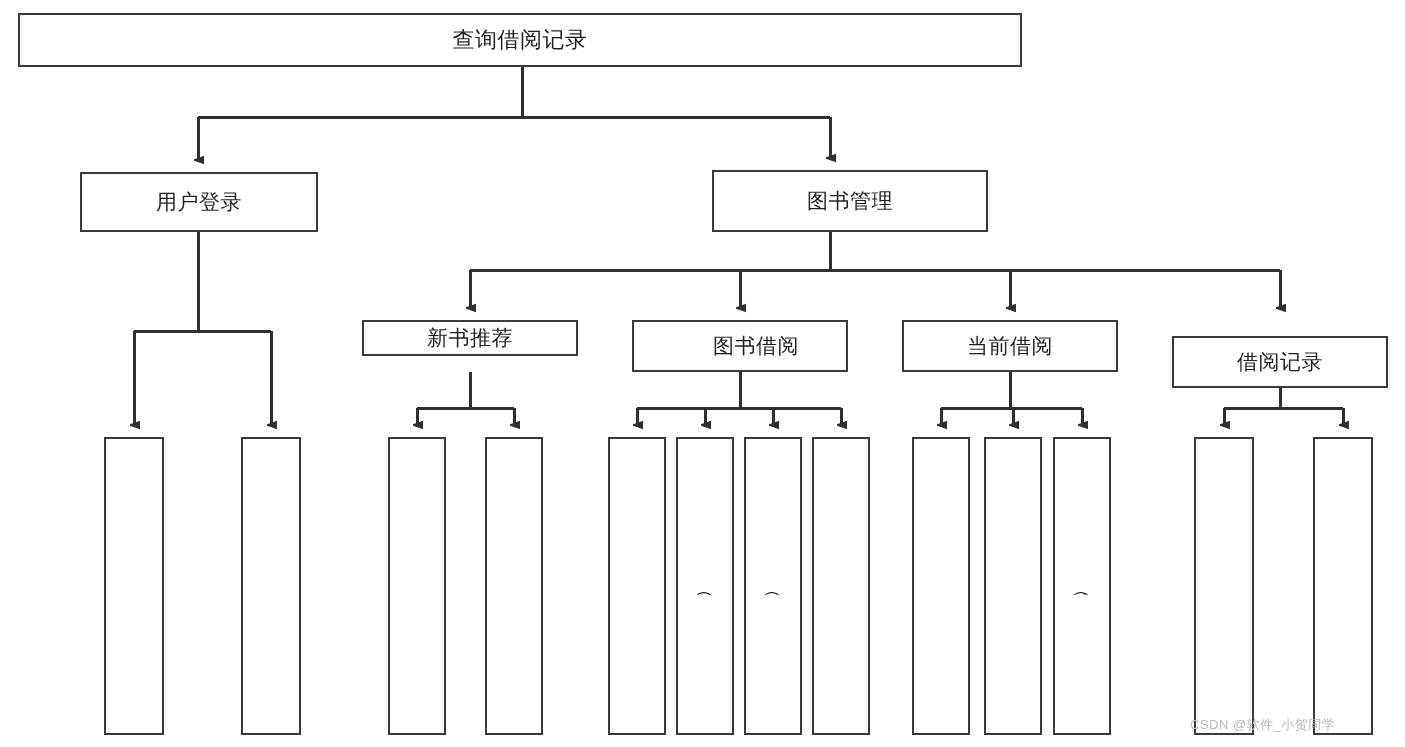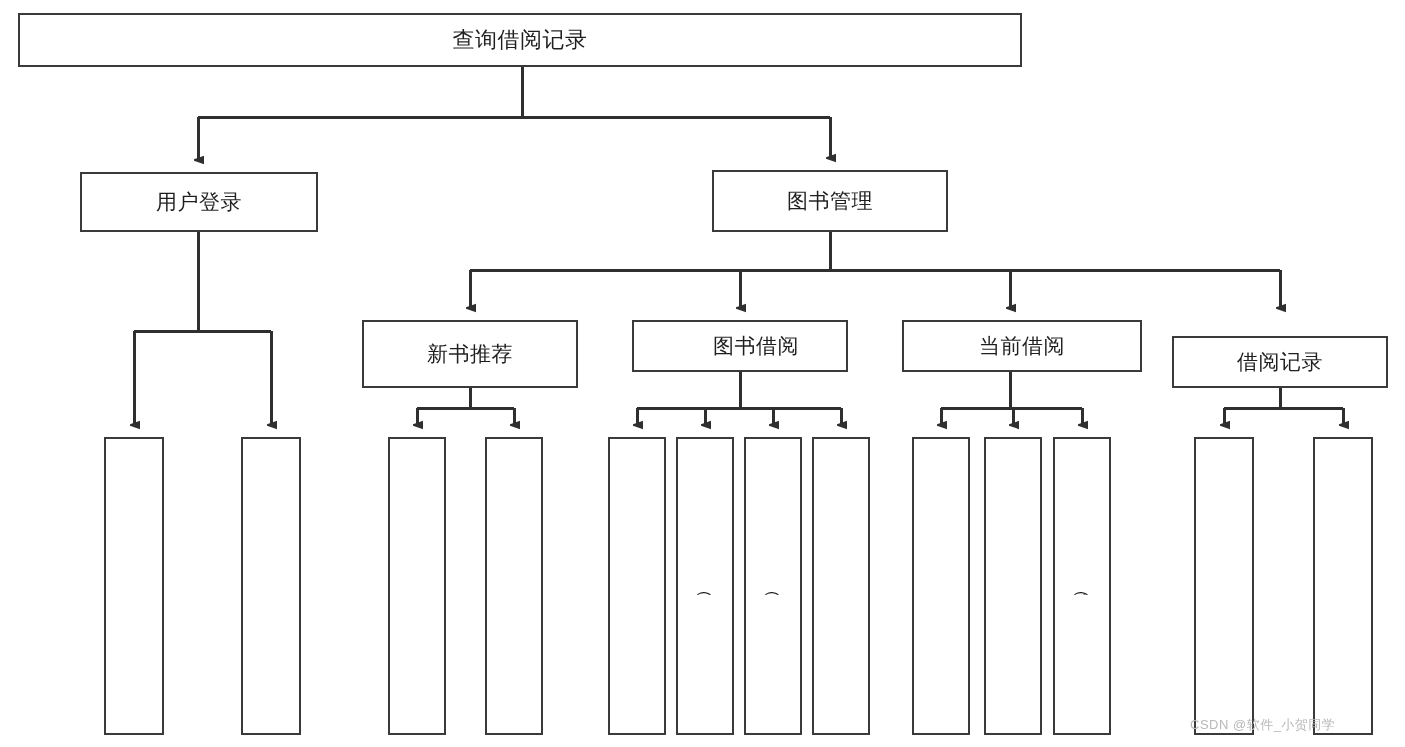--- a/index.html
+++ b/index.html
@@ -133,7 +133,7 @@
   <div class="node" style="left:80px; top:172px; width:238px; height:60px;">
     <span class="node-label">用户登录</span>
   </div>
-  <div class="node" style="left:712px; top:170px; width:236px; height:62px;">
+  <div class="node" style="left:712px; top:170px; width:276px; height:62px;">
     <span class="node-label">图书管理</span>
   </div>
 

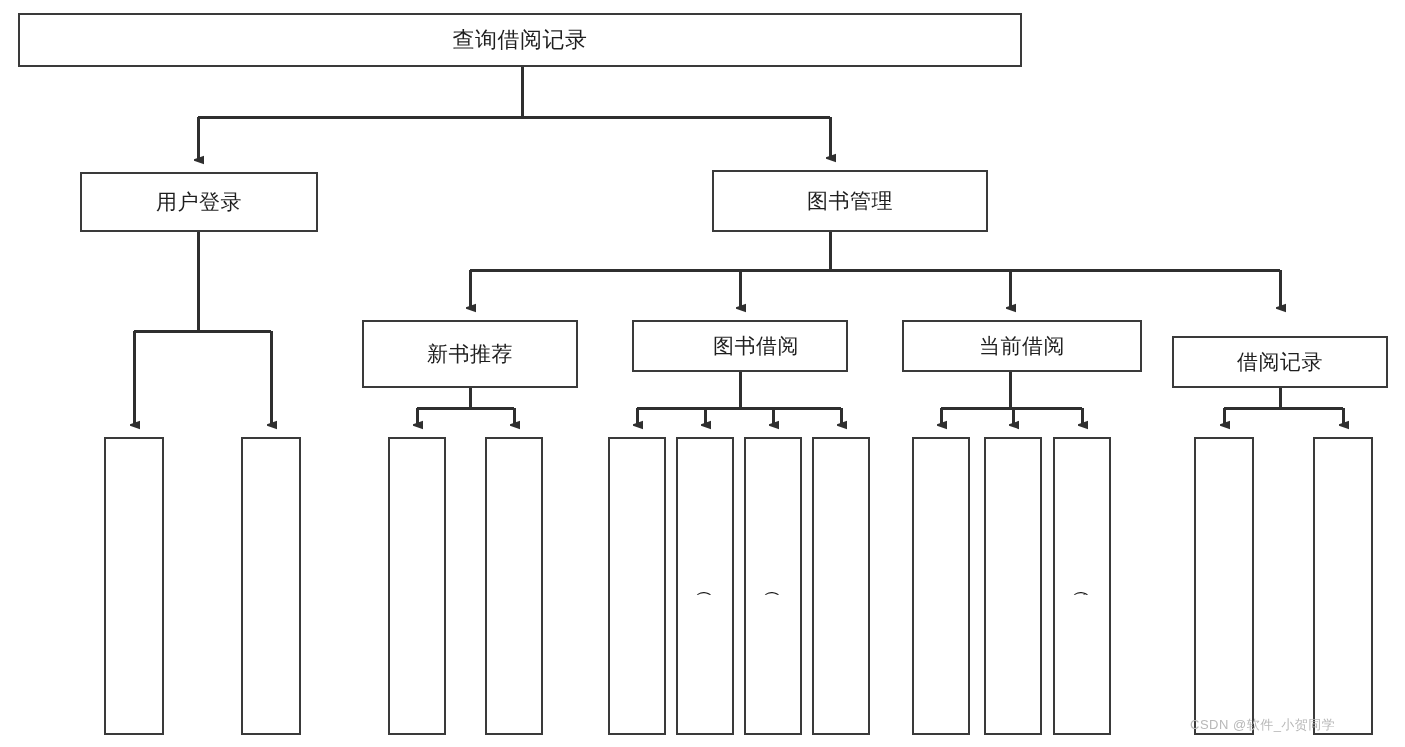--- a/index.html
+++ b/index.html
@@ -137,7 +137,7 @@
     <span class="node-label">图书管理</span>
   </div>
 
-  <div class="node" style="left:362px; top:320px; width:216px; height:68px;">
+  <div class="node" style="left:362px; top:320px; width:216px; height:36px;">
     <span class="node-label">新书推荐</span>
   </div>
   <div class="node" style="left:632px; top:320px; width:216px; height:52px;padding-left:32px;">

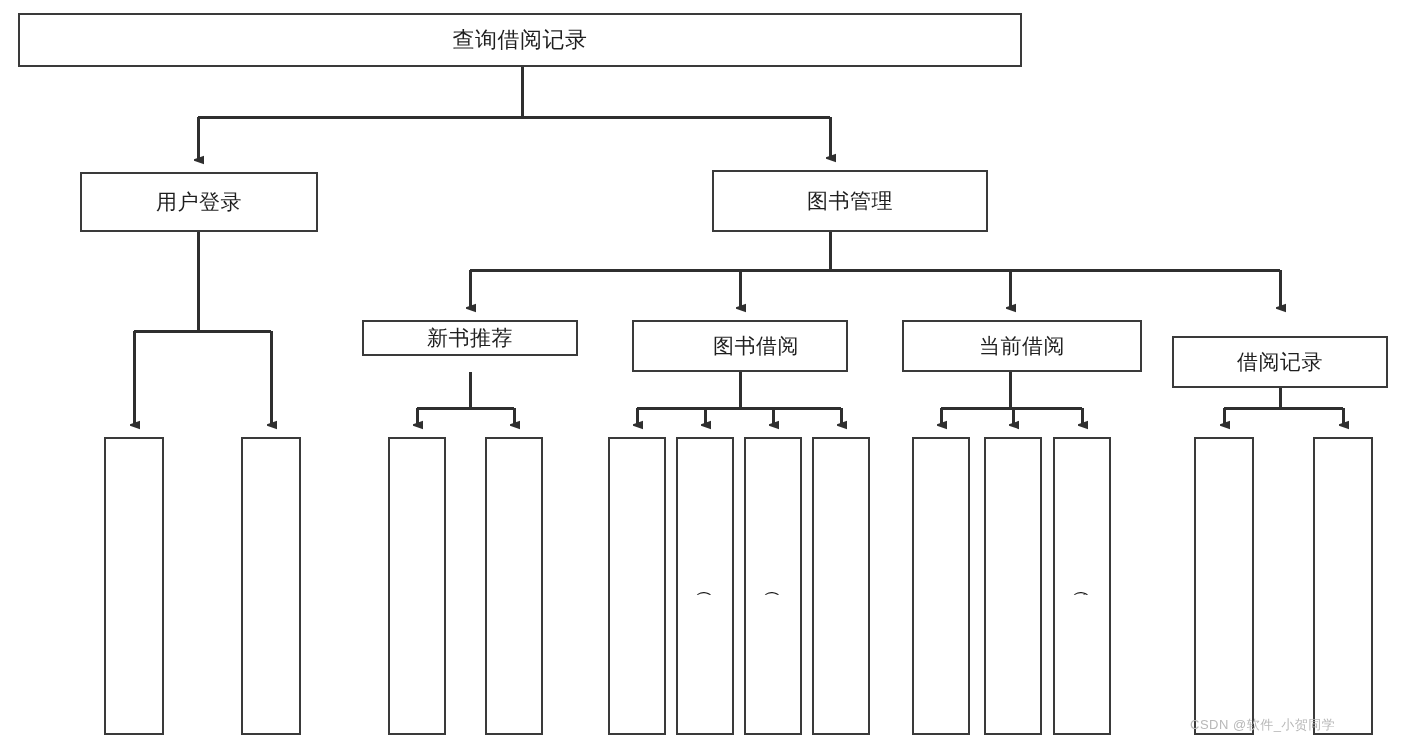--- a/index.html
+++ b/index.html
@@ -143,7 +143,7 @@
   <div class="node" style="left:632px; top:320px; width:216px; height:52px;padding-left:32px;">
     <span class="node-label">图书借阅</span>
   </div>
-  <div class="node" style="left:902px; top:320px; width:240px; height:52px;">
+  <div class="node" style="left:902px; top:320px; width:216px; height:52px;">
     <span class="node-label">当前借阅</span>
   </div>
   <div class="node" style="left:1172px; top:320px; width:216px; height:52px;margin-top:16px;">

